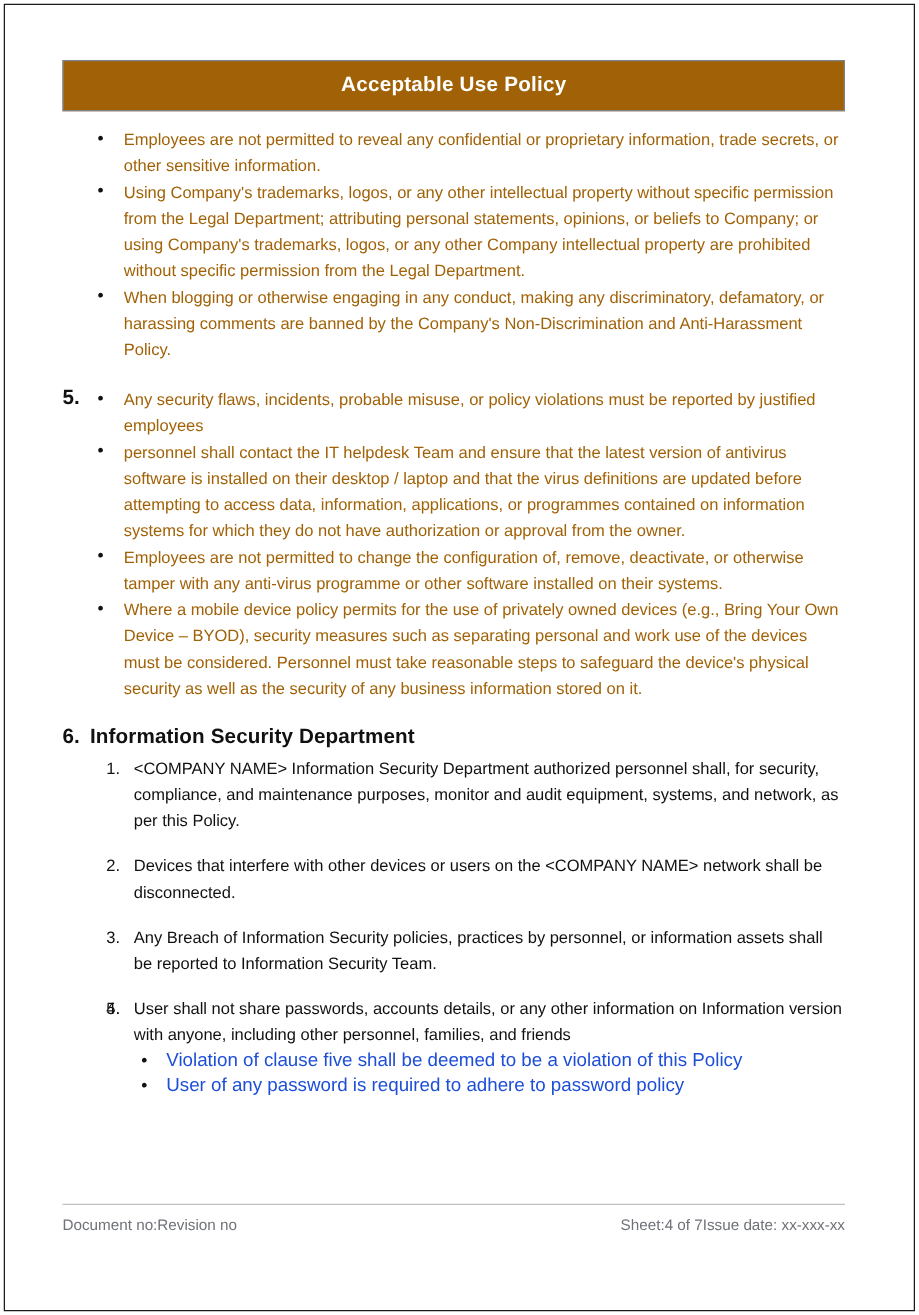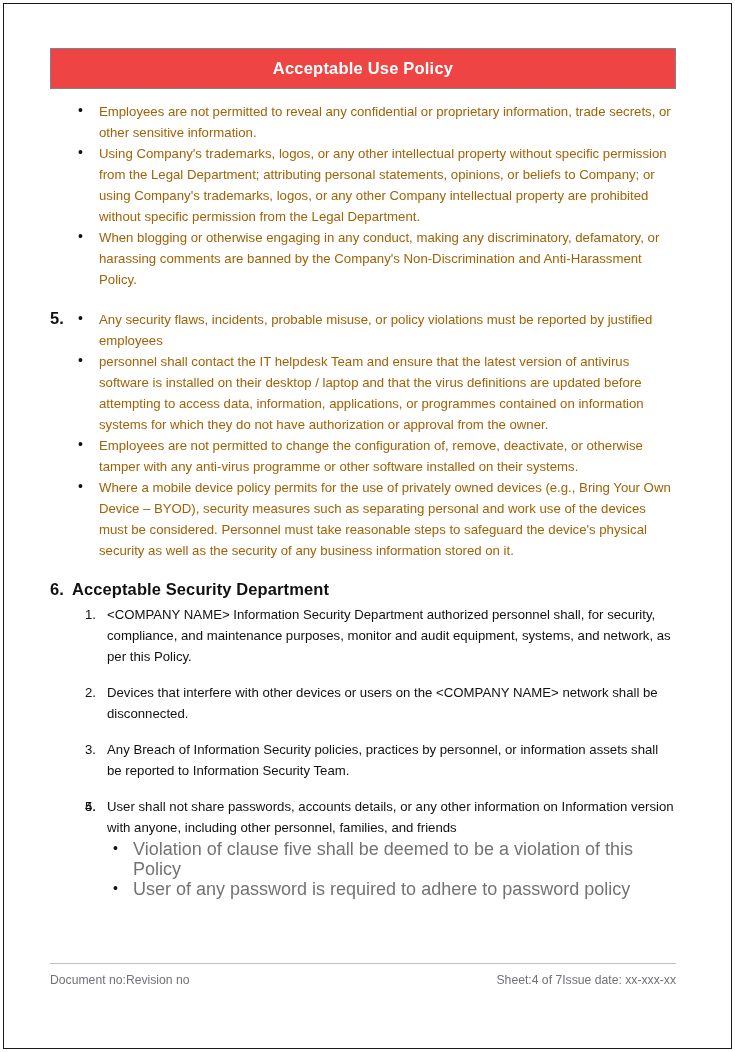--- a/index.html
+++ b/index.html
@@ -38,7 +38,7 @@
 
   
   .title-band {
-    background: #ef4444;
+    background: #a16207;
     border: 1px solid #7e828c;
     box-sizing: border-box;
     height: 41px;

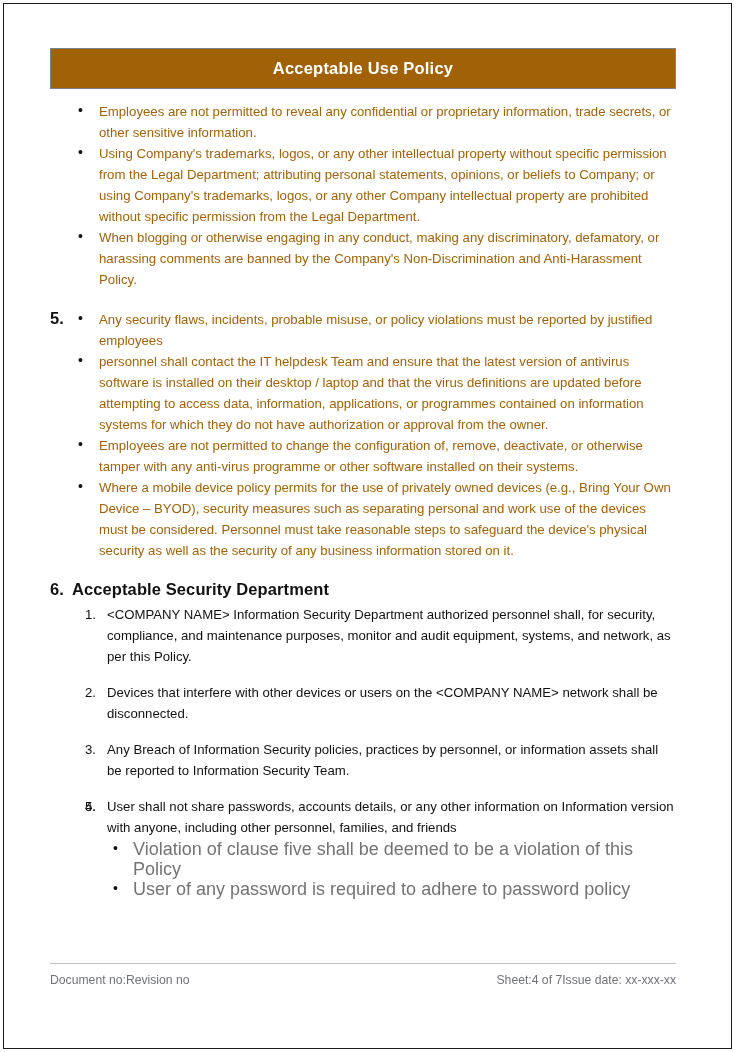--- a/index.html
+++ b/index.html
@@ -208,7 +208,7 @@
 
     <div>
       <div class="section-heading">
-        <span class="num">6.</span><span>Acceptable Security Department</span>
+        <span class="num">6.</span><span>Information Security Department</span>
       </div>
       <ol class="numbered">
         <li>

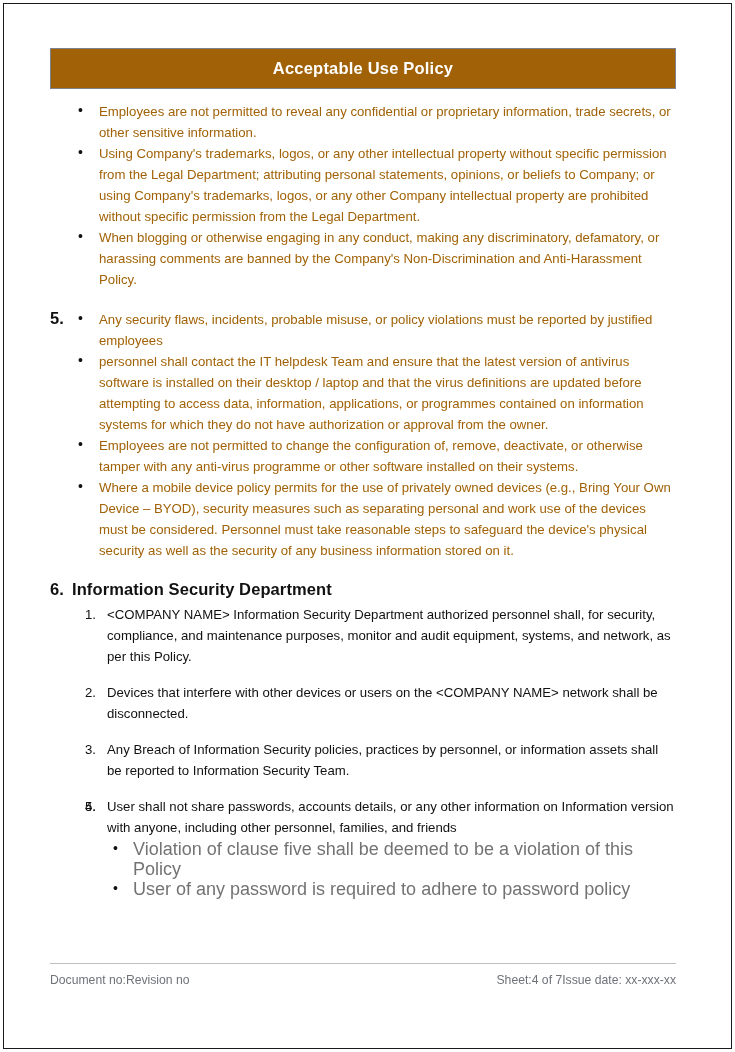--- a/index.html
+++ b/index.html
@@ -131,9 +131,9 @@
   ul.sub-bullets > li {
     position: relative;
     padding-left: 26px;
-    font-size: 18px;
+    font-size: 15px;
     line-height: 20px;
-    color: #737373;
+    color: #1d4ed8;
   }
   ul.sub-bullets > li::before {
     content: "\2022";

